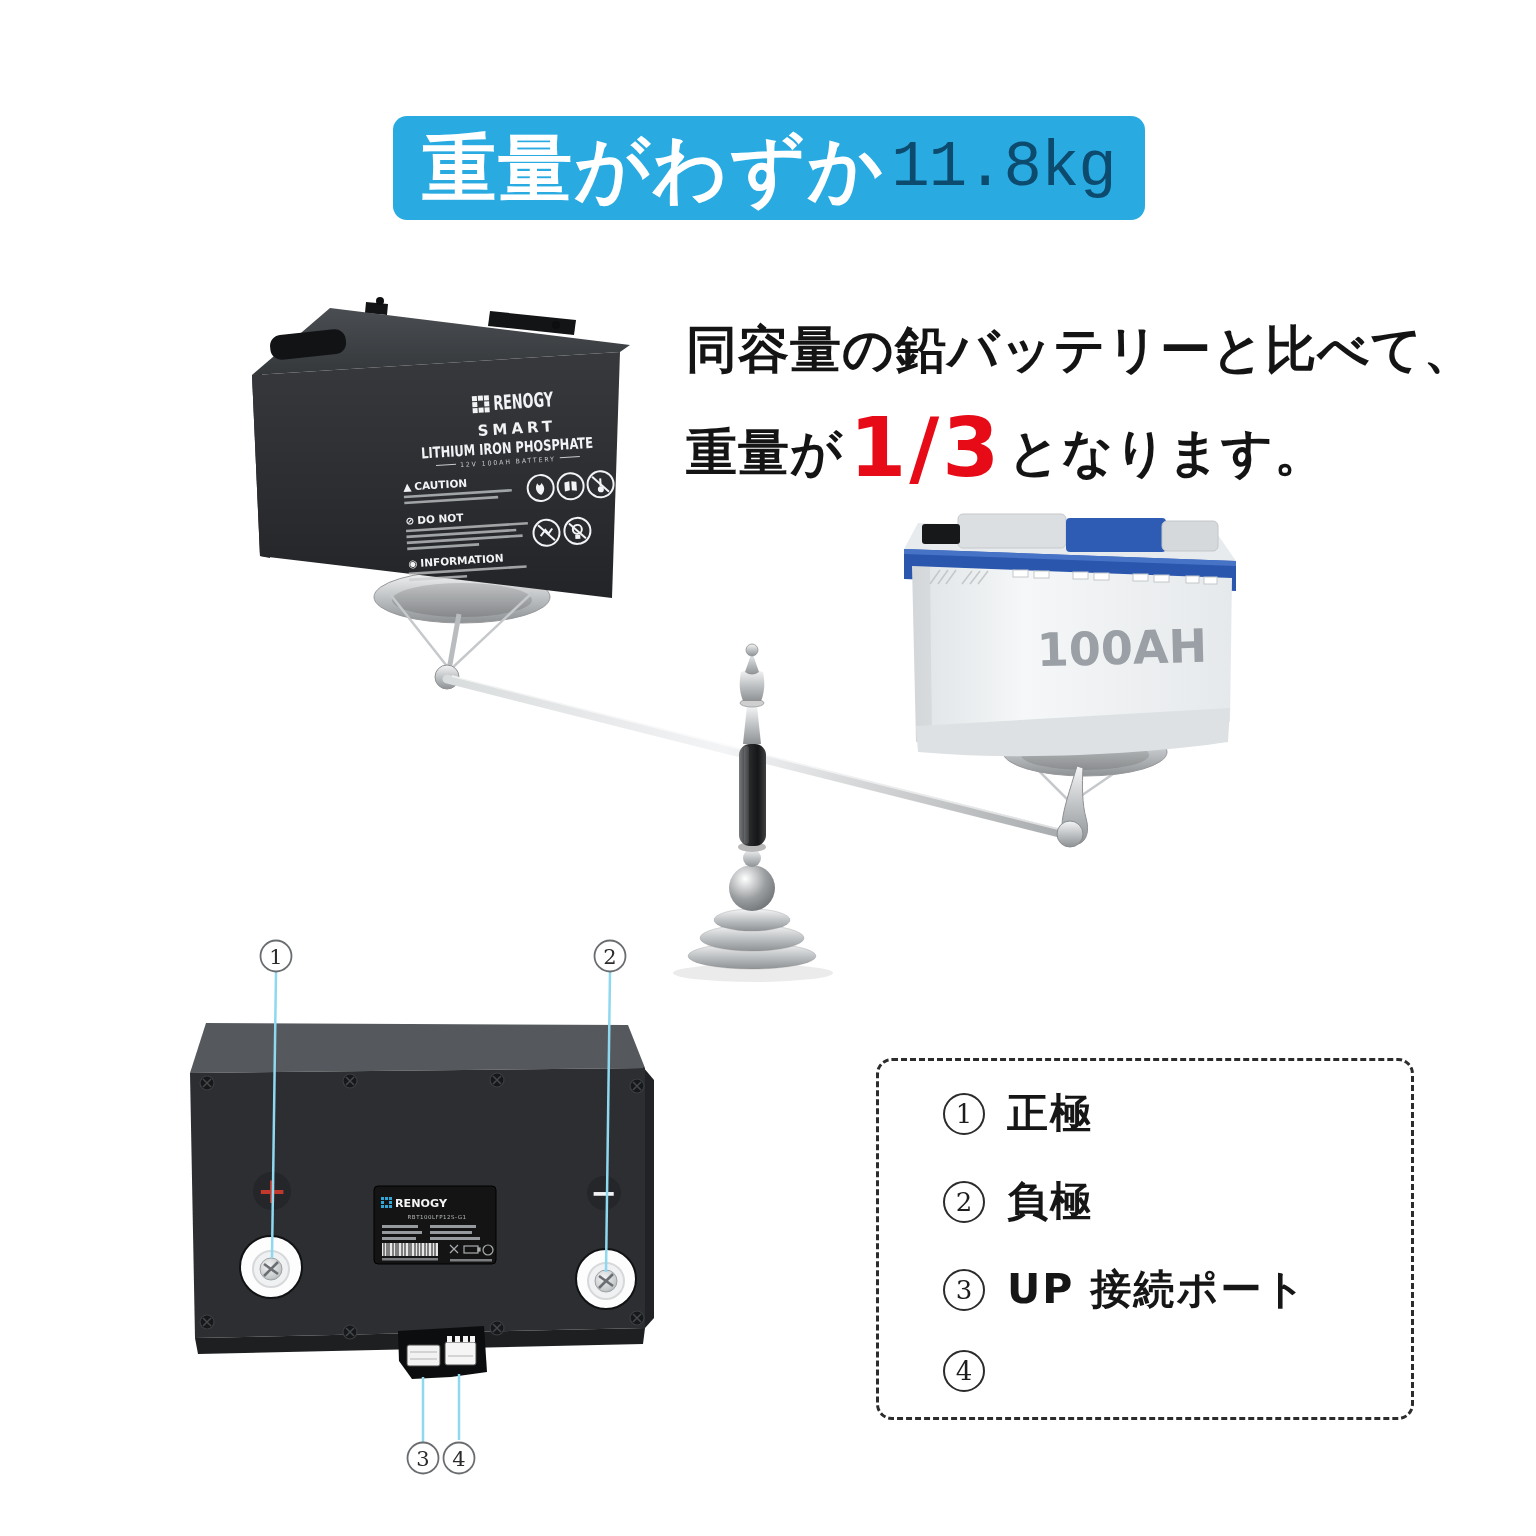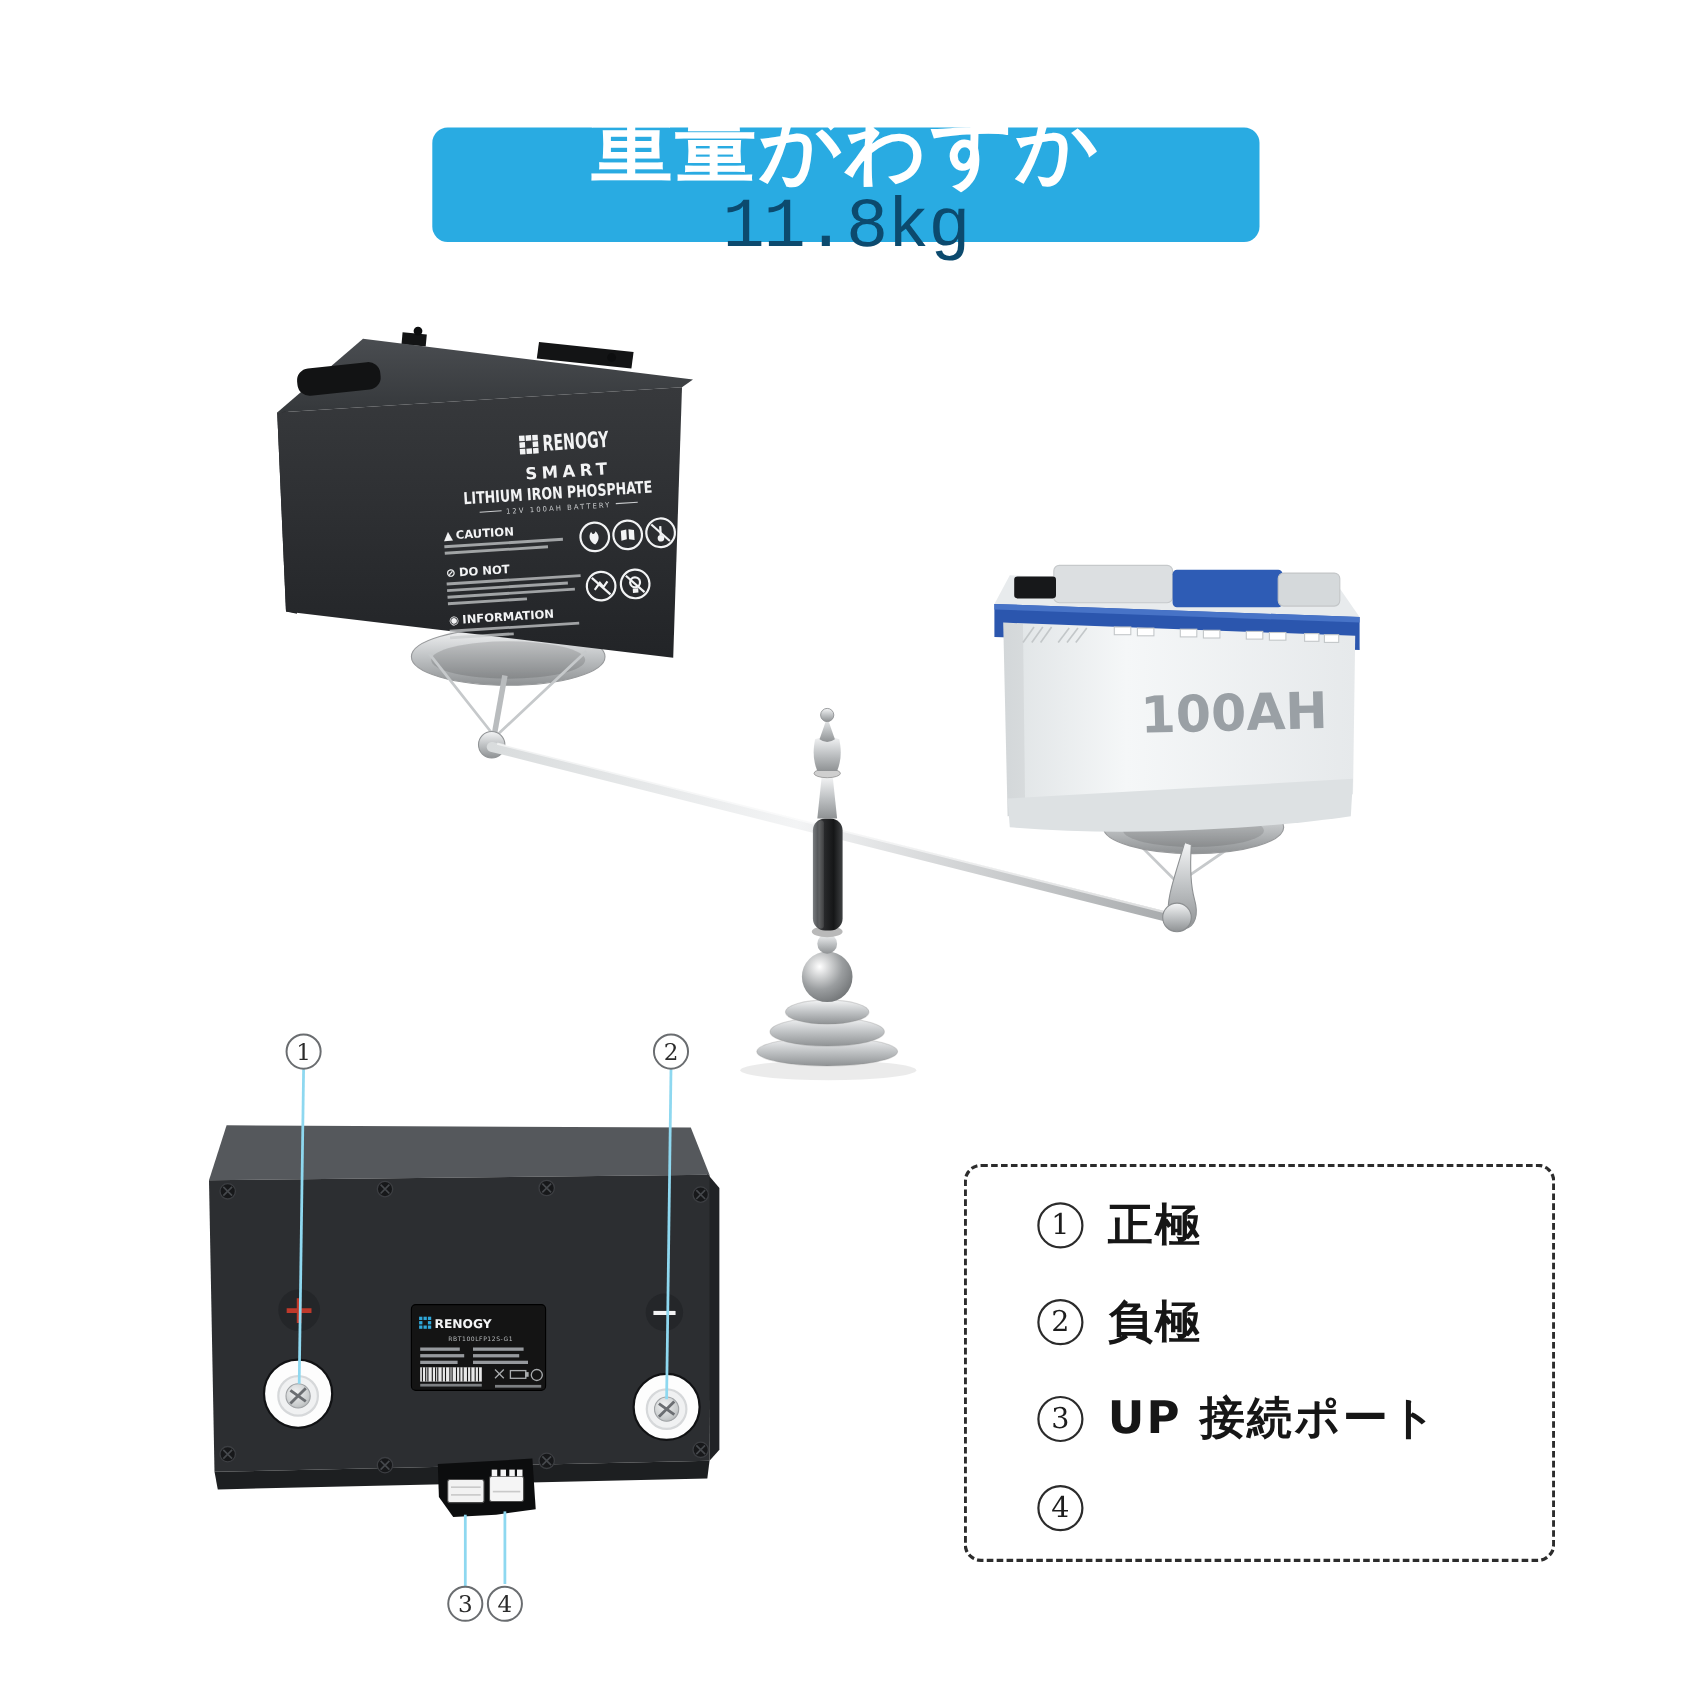--- a/index.html
+++ b/index.html
@@ -9,7 +9,7 @@
 
   
   .banner{left:393px;top:116px;width:752px;height:104px;background:#29abe2;border-radius:14px;
-          display:flex;align-items:center;justify-content:center;gap:6px;flex-direction:column;}
+          display:flex;align-items:center;justify-content:center;gap:6px;}
   .banner-jp{font-family:"DejaVu Serif","Liberation Serif",serif;font-weight:700;font-size:74px;
              color:#ffffff;letter-spacing:2px;line-height:1;}
   .banner-kg{font-family:Liberation Mono, monospace;font-weight:200;font-size:64px;

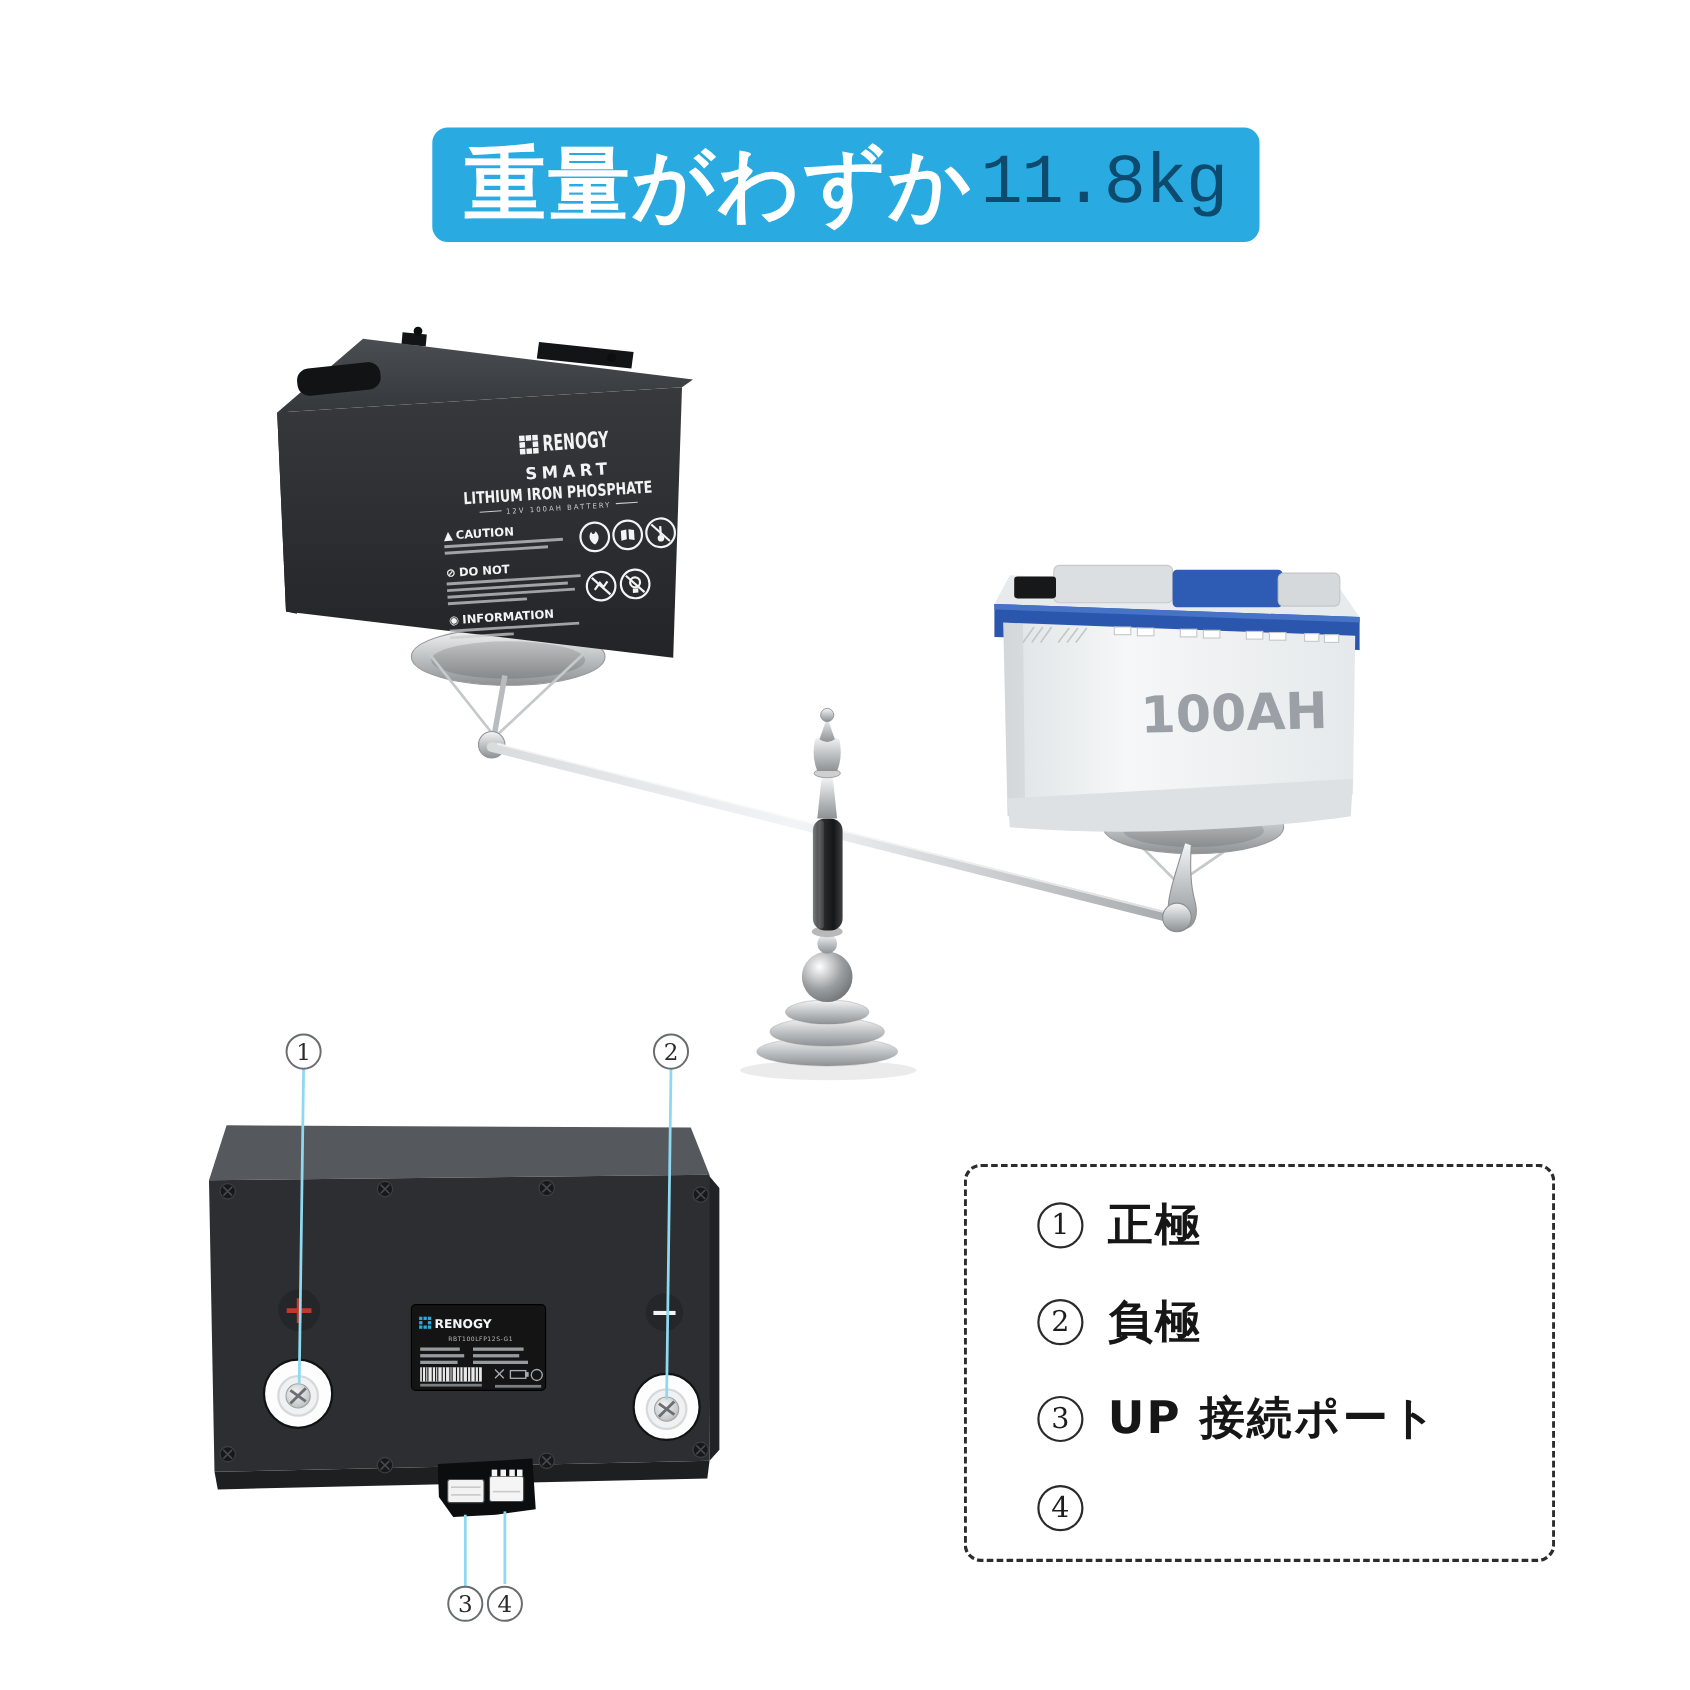--- a/index.html
+++ b/index.html
@@ -244,6 +244,10 @@
       <span class="banner-kg">11.8kg</span>
   </div>
 
+  <div class="abs cmp">
+    <div class="cmp-line1">同容量の鉛バッテリーと比べて、</div>
+    <div class="cmp-line2"><span class="t">重量が</span><span class="cmp-frac">1/3</span><span class="t">となります。</span></div>
+  </div>
 
   <svg class="abs" style="left:175px;top:925px;" width="560" height="575" viewBox="175 925 560 575">
     <defs>

